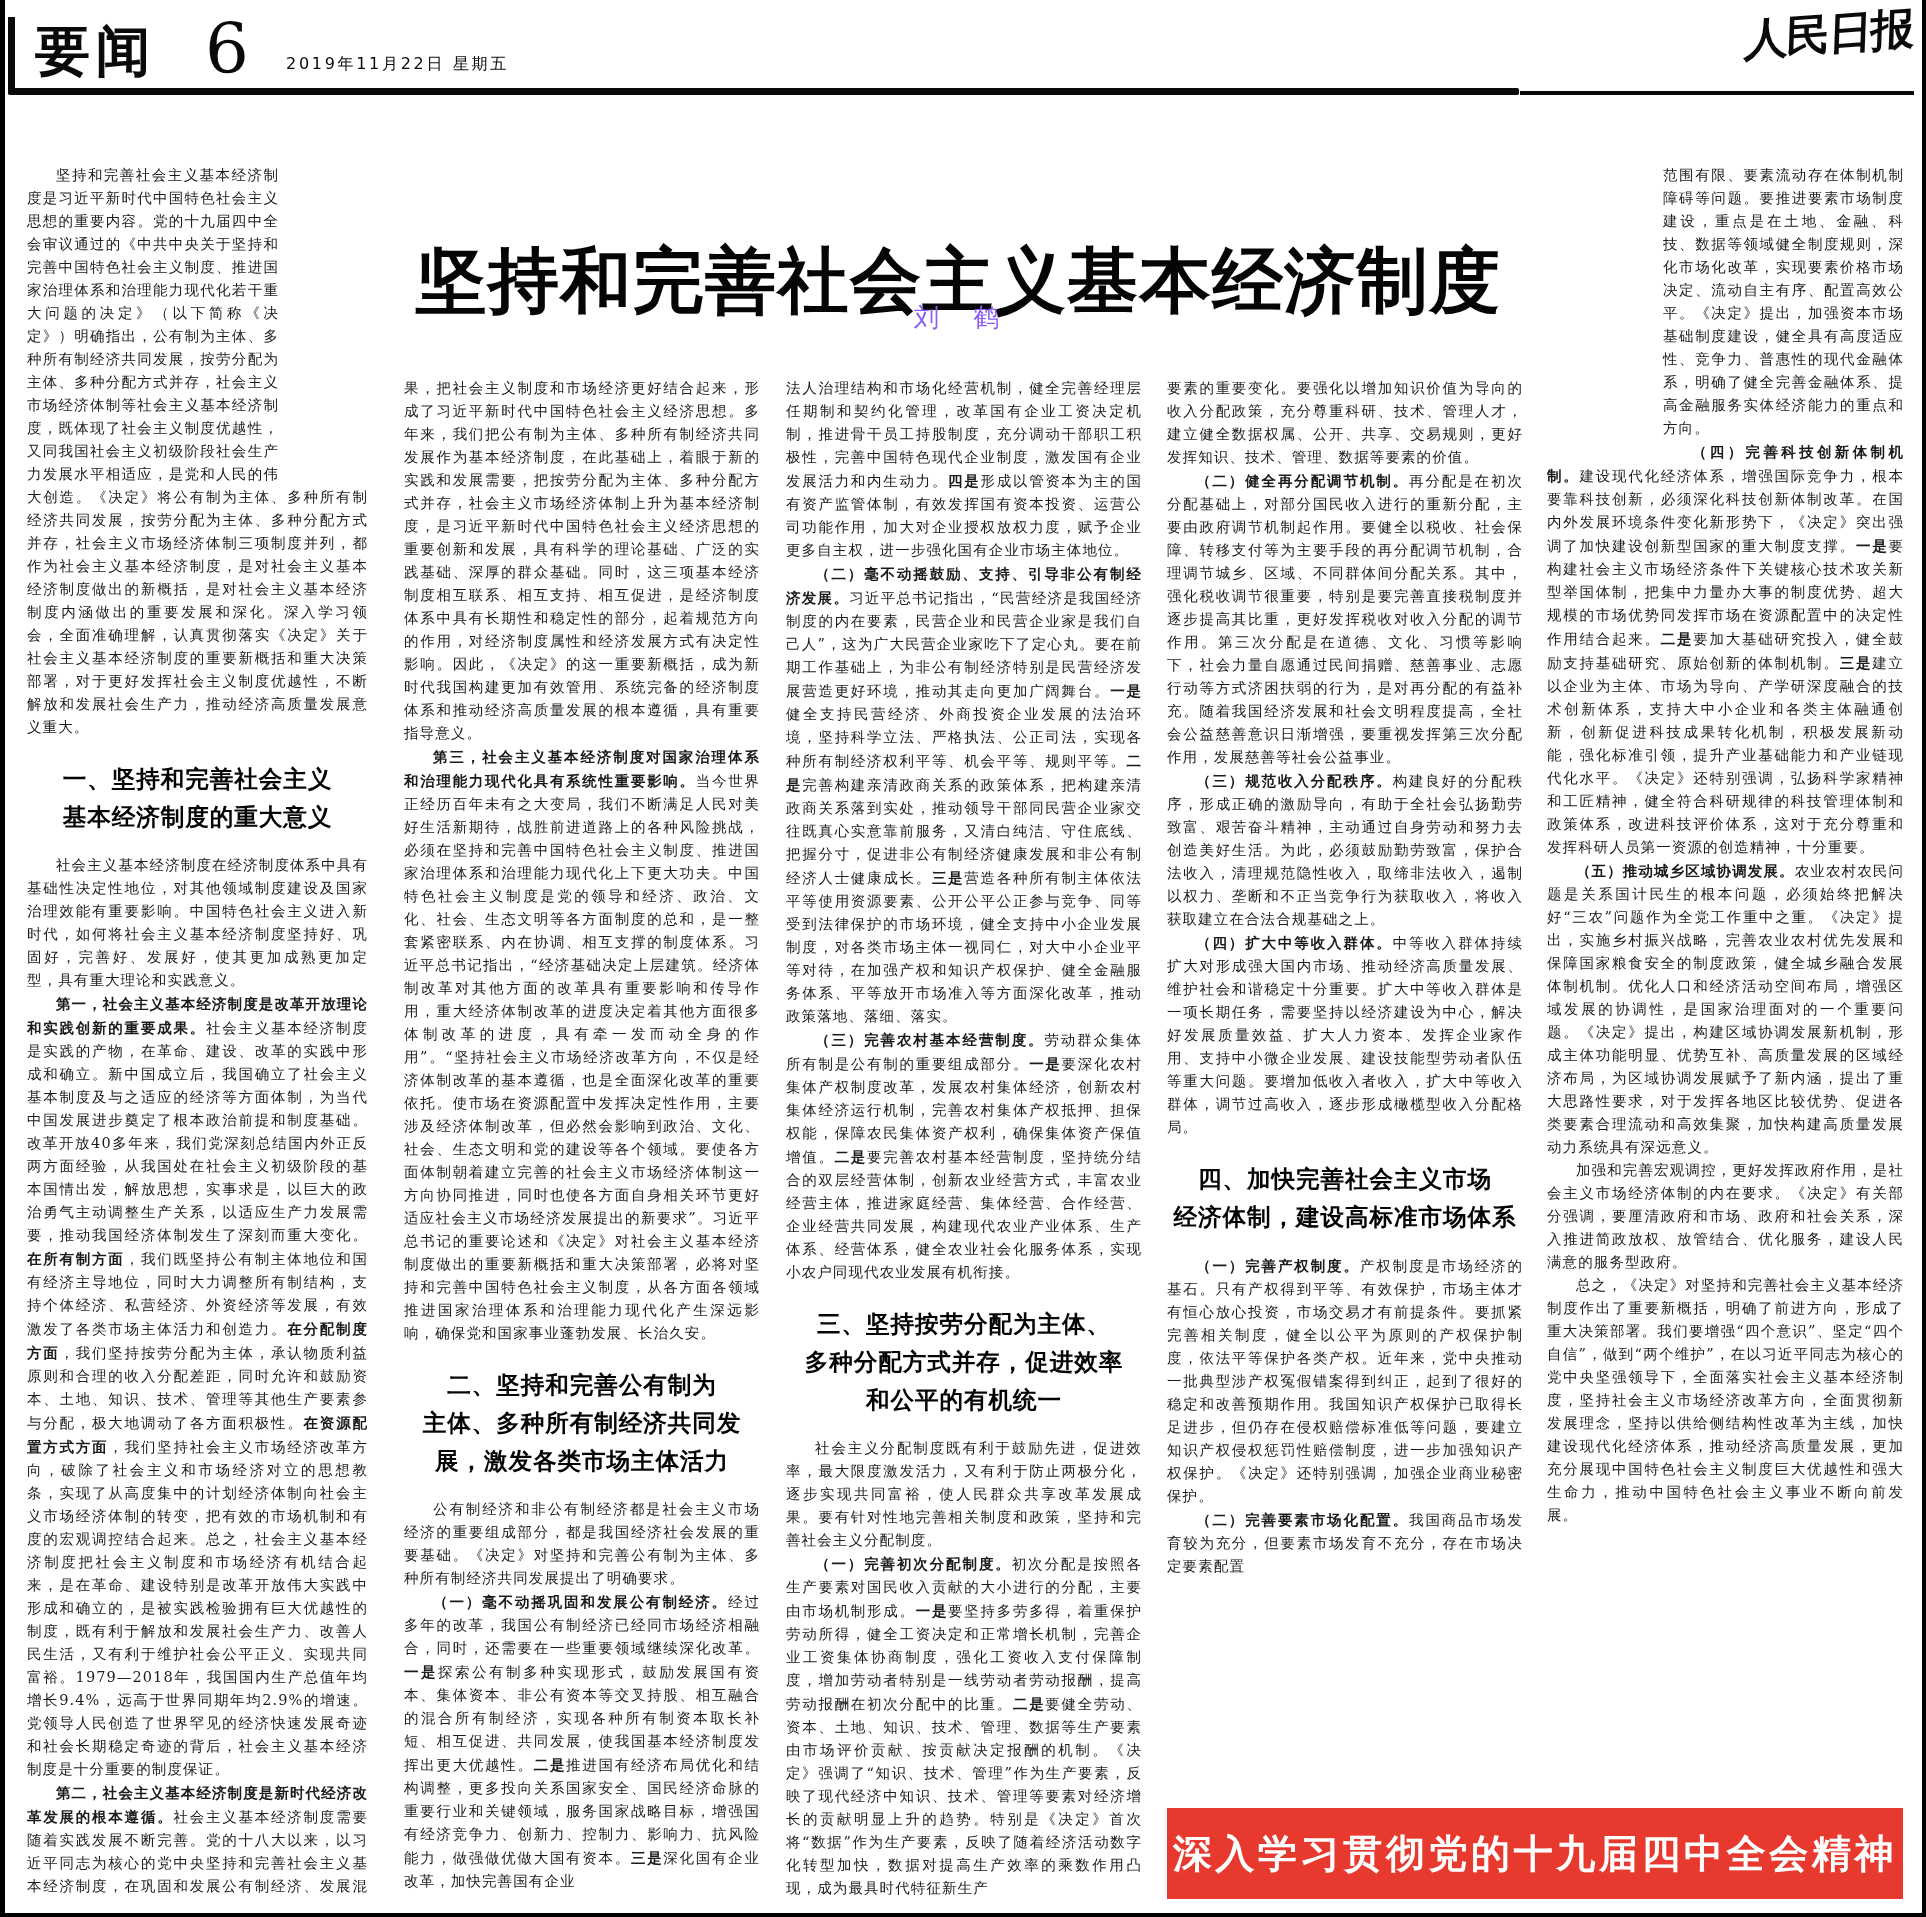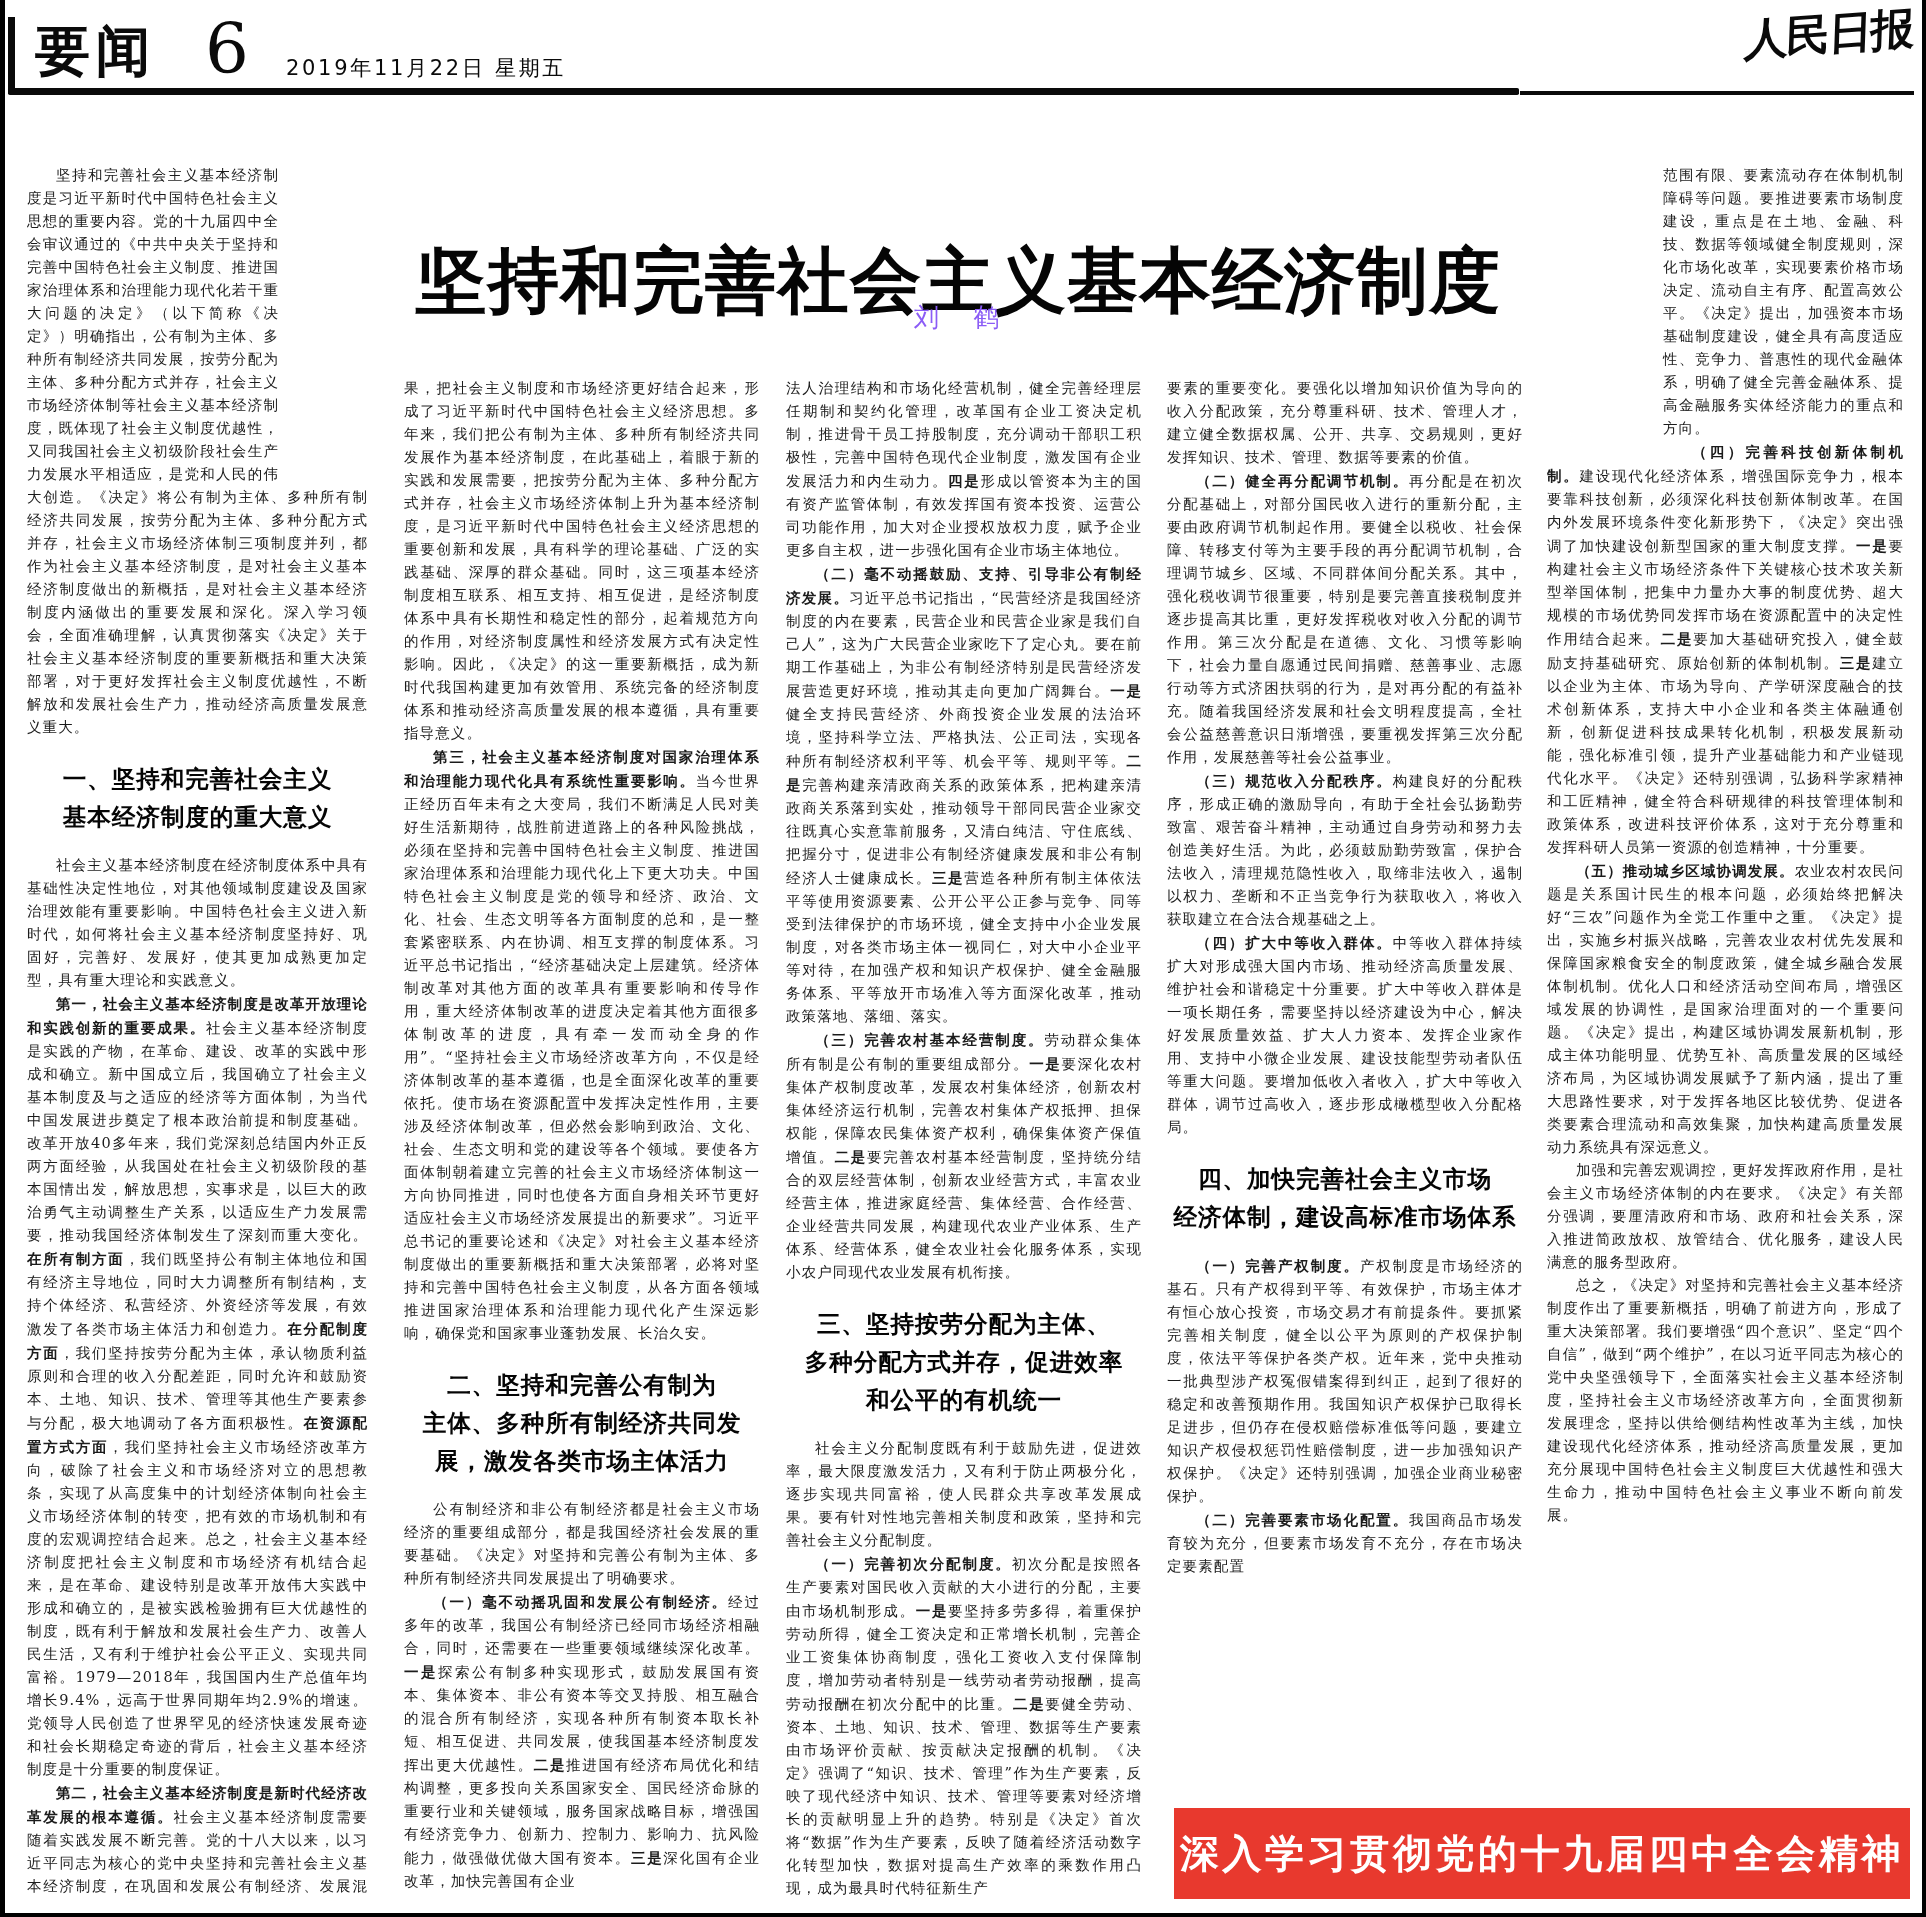--- a/index.html
+++ b/index.html
@@ -21,7 +21,7 @@
     font-weight:bold;font-size:55px;letter-spacing:5.5px;color:#0a0a0a;}
   #page-num{position:absolute;left:205px;top:9px;font-size:69px;font-family:"DejaVu Serif","Liberation Serif",serif;color:#0a0a0a;}
   #edition-date{position:absolute;left:286px;top:54px;font-family:"DejaVu Sans","Liberation Sans",sans-serif;
-    font-size:21px;letter-spacing:2.7px;color:#0a0a0a;}
+    font-size:16px;letter-spacing:2.7px;color:#0a0a0a;}
   #masthead{position:absolute;left:1744px;top:4.5px;font-size:44px;font-weight:900;
     font-family:"DejaVu Serif","Liberation Serif",serif;color:#0a0a0a;
     transform:rotate(-4deg) skewX(-6deg);letter-spacing:-1.8px;}

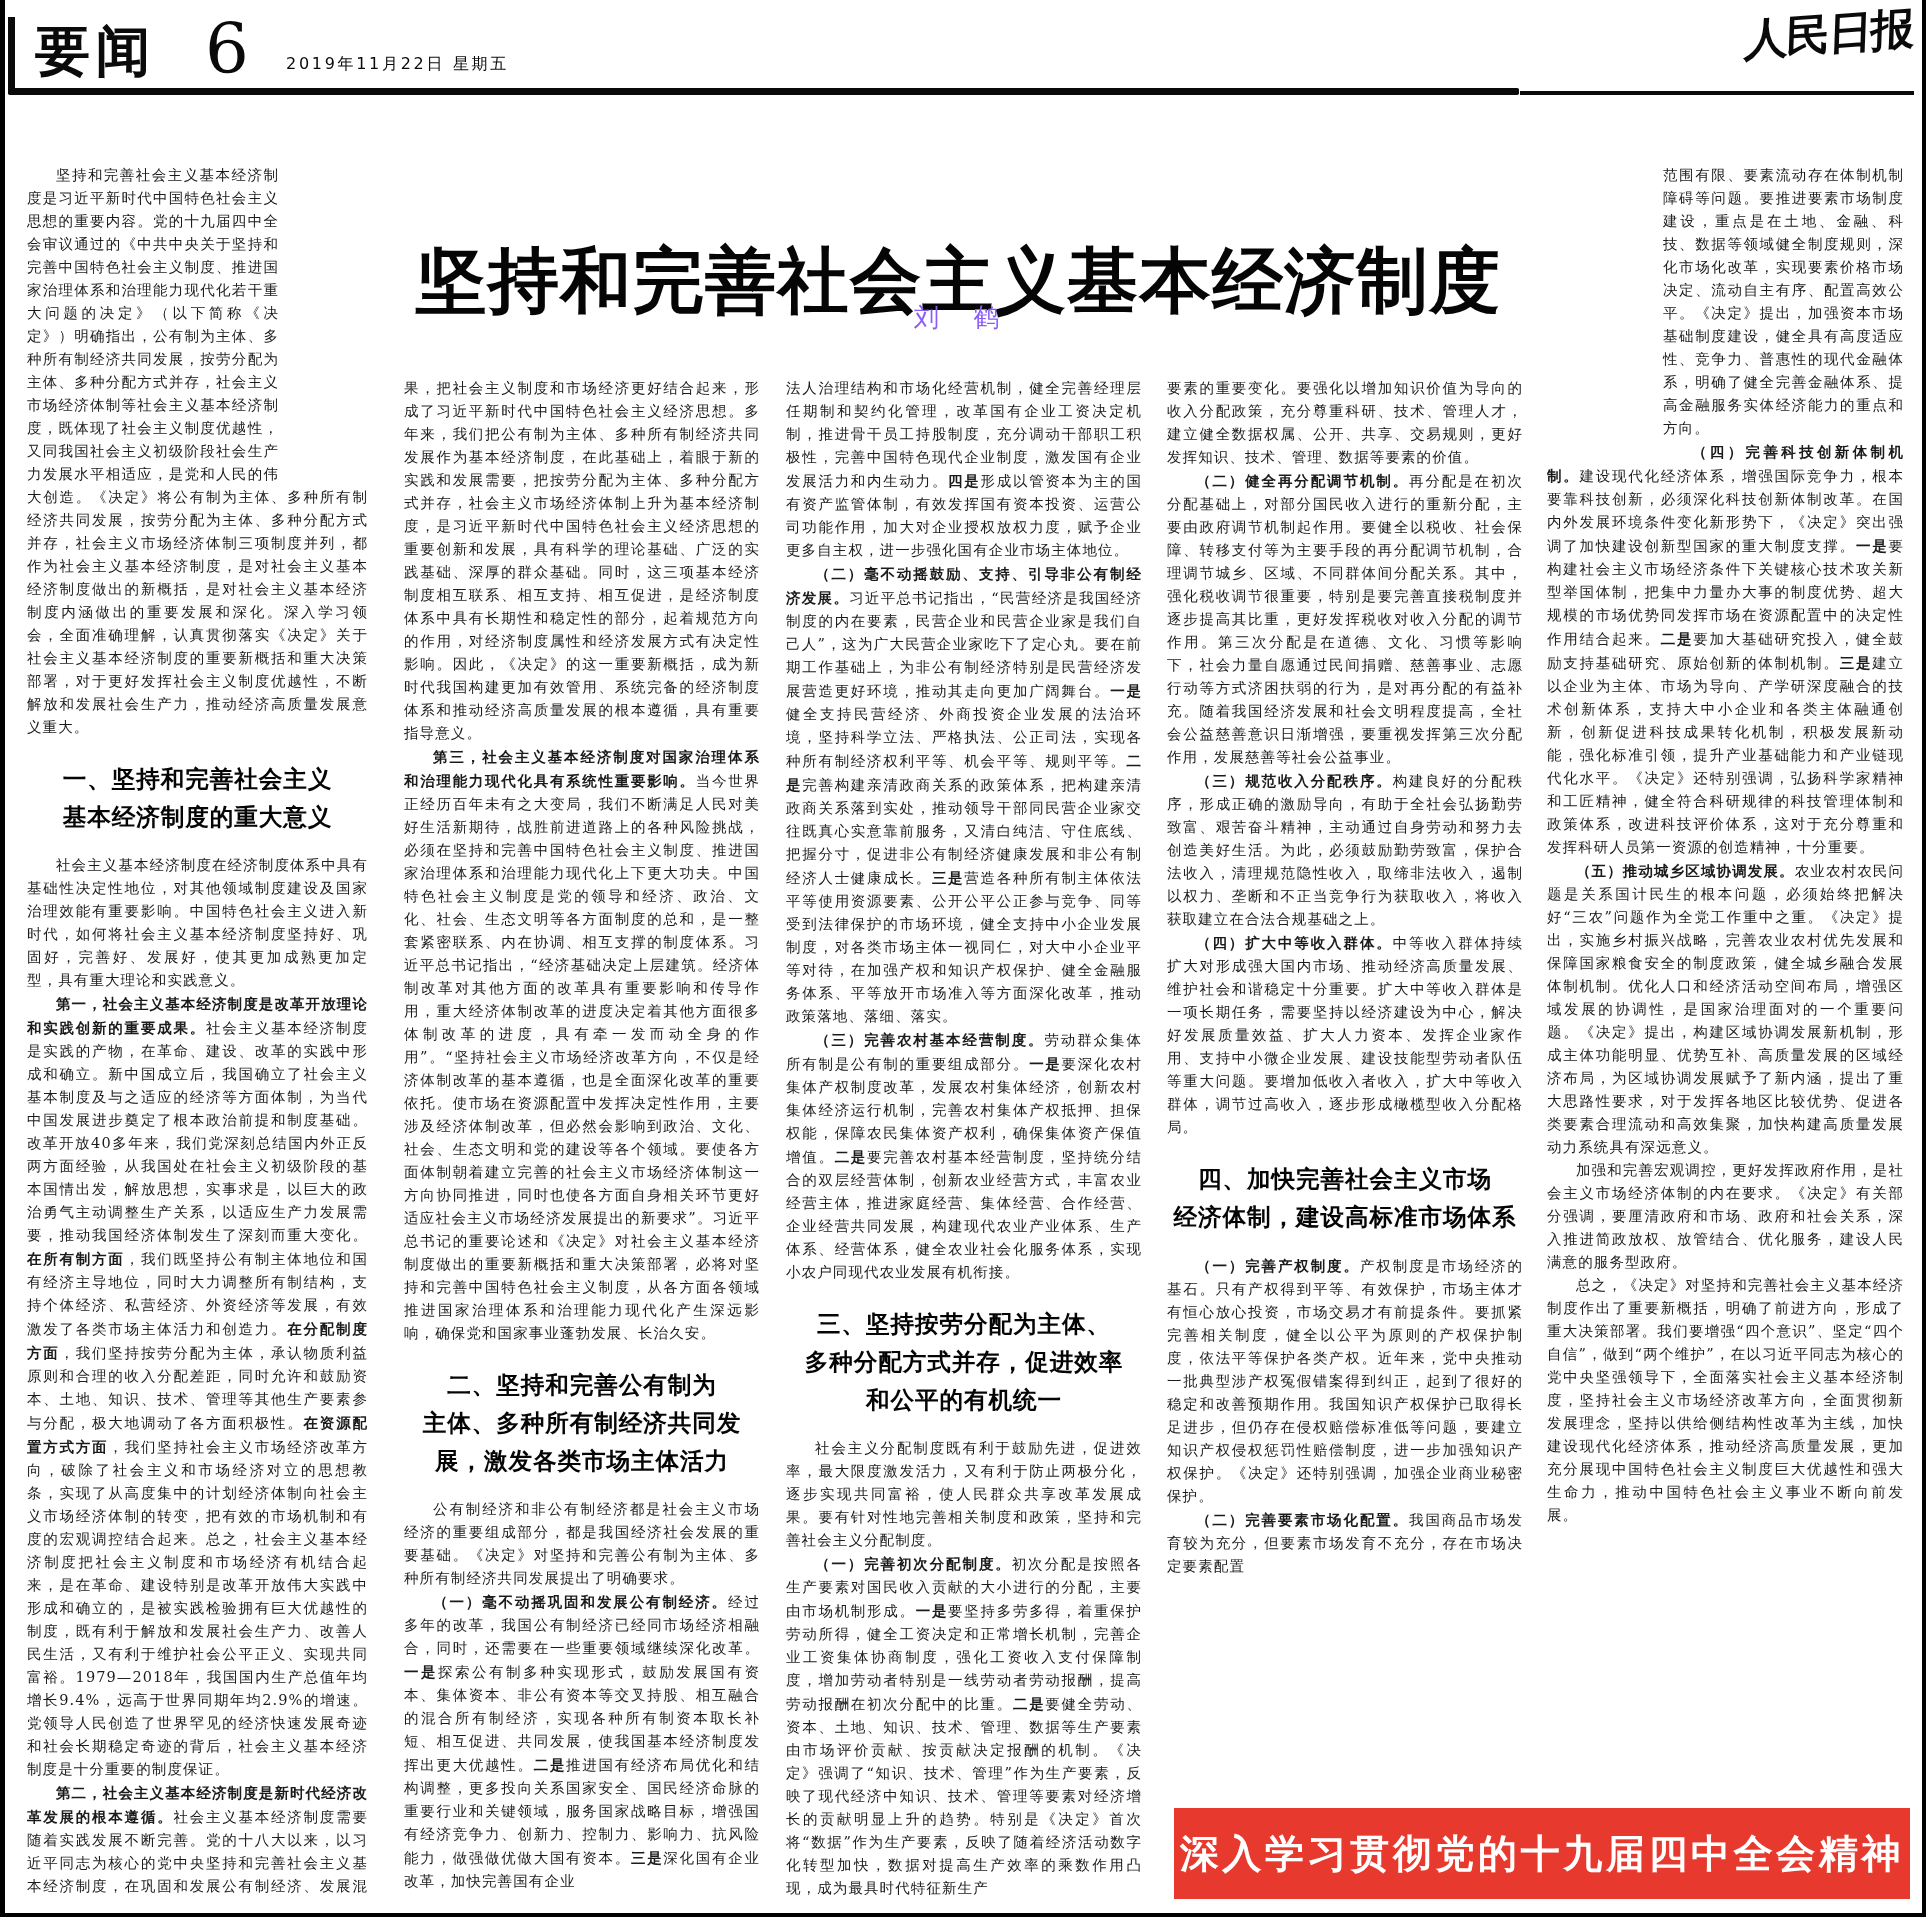--- a/index.html
+++ b/index.html
@@ -121,7 +121,7 @@
     <p><span>总之，《决定》对坚持和完善社会主义基本经济制度作出了重要新概括，明确了前进方向，形成了重大决策部署。我们要增强“四个意识”、坚定“四个自信”，做到“两个维护”，在以习近平同志为核心的党中央坚强领导下，全面落实社会主义基本经济制度，坚持社会主义市场经济改革方向，全面贯彻新发展理念，坚持以供给侧结构性改革为主线，加快建设现代化经济体系，推动经济高质量发展，更加充分展现中国特色社会主义制度巨大优越性和强大生命力，推动中国特色社会主义事业不断向前发展。</span></p>
   </div>
 
-<div id="banner" style="background: rgb(232, 57, 46); color: rgb(255, 255, 255); margin-left: 7px;">
+<div id="banner" style="background: rgb(232, 57, 46); color: rgb(255, 255, 255);">
   <span>深入学习贯彻党的十九届四中全会精神</span>
 </div>
 

